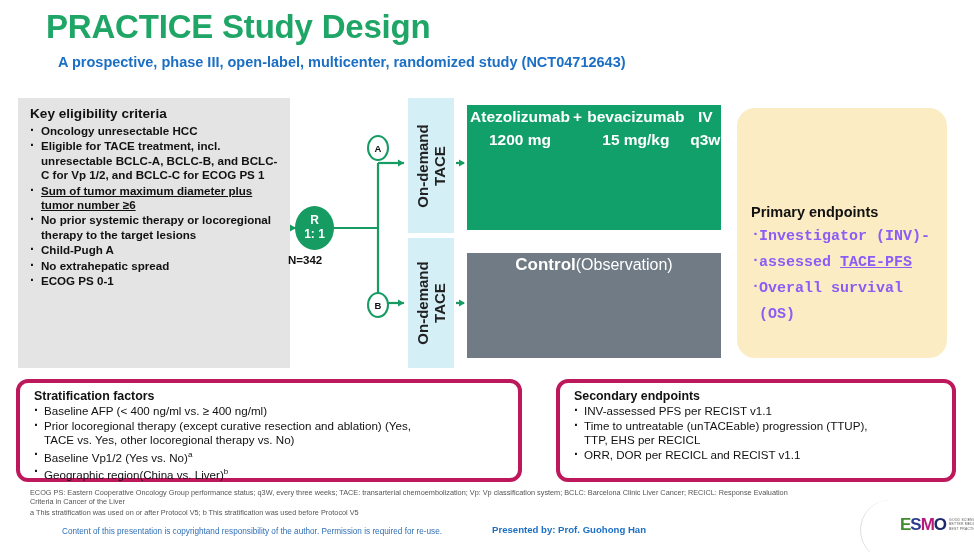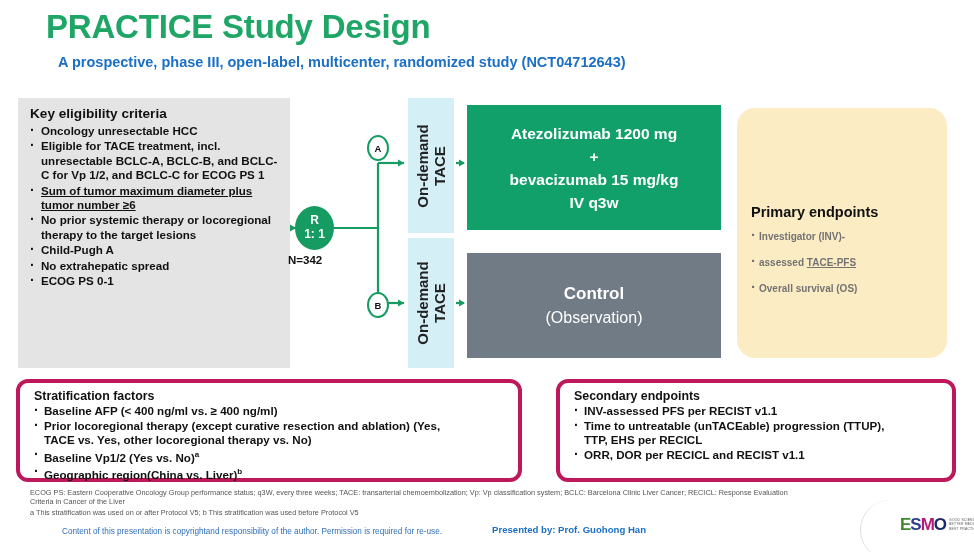--- a/index.html
+++ b/index.html
@@ -99,7 +99,7 @@
   .arm-box {
     position: absolute; left: 467px; width: 254px;
     color: #ffffff; text-align: center;
-    display: flex; flex-direction: column; justify-content: center;
+    display: flex; flex-direction: row; justify-content: center;
   }
   #arm-a {
     top: 105px; height: 125px;

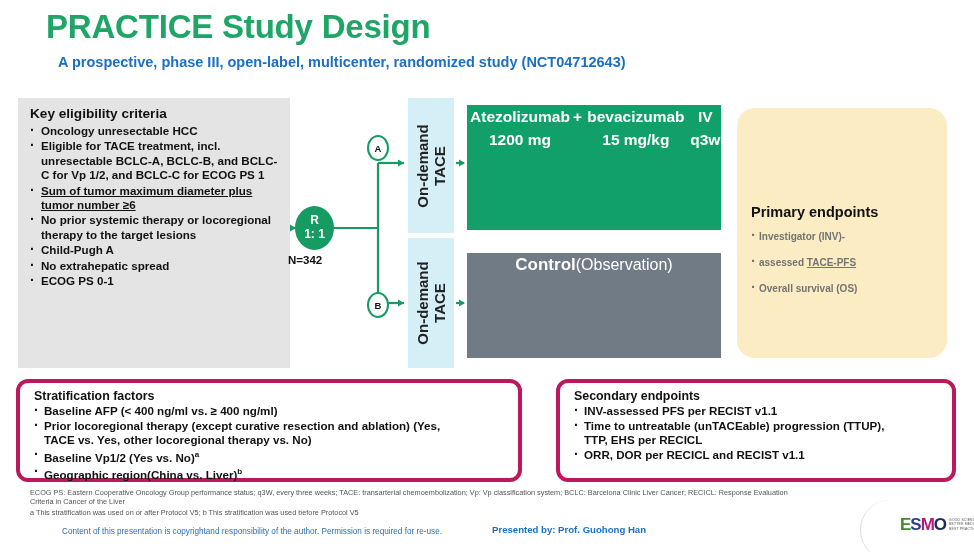--- a/index.html
+++ b/index.html
@@ -128,8 +128,8 @@
   .primary-list { list-style: none; }
   .primary-list li {
     position: relative;
-    font-size: 10px; font-weight: bold; color: #737373;
-    line-height: 26px; padding-left: 8px;
+    font-size: 15px; font-weight: bold; color: #8b5cf6;
+    line-height: 26px; padding-left: 8px; font-family: Liberation Mono, monospace;
   }
   .primary-list li::before {
     content: "\00B7"; position: absolute; left: 0; top: -2px;

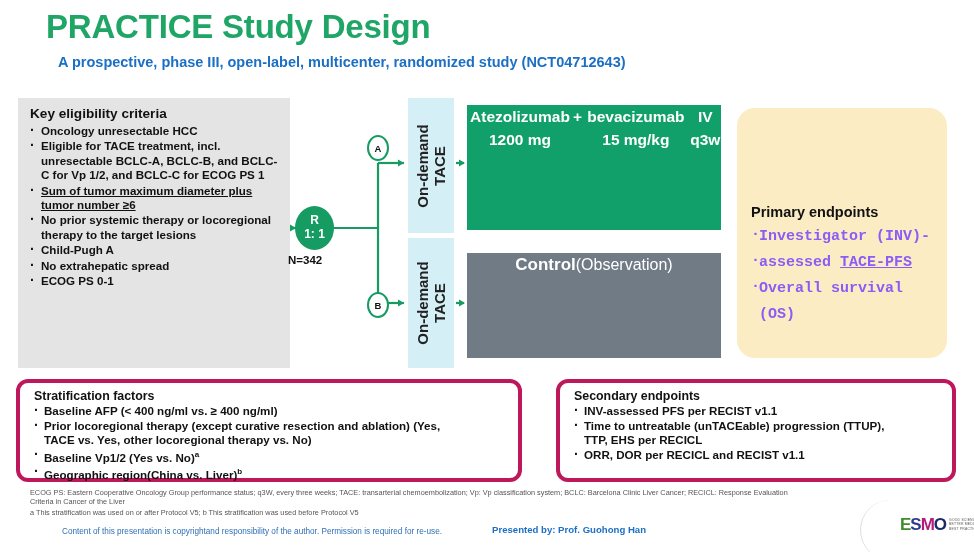--- a/index.html
+++ b/index.html
@@ -152,7 +152,7 @@
   .rbox-list { list-style: none; padding: 0 10px 0 14px; }
   .rbox-list li {
     position: relative;
-    font-size: 11.6px; font-weight: bold; color: #111;
+    font-size: 11.6px; font-weight: normal; color: #111;
     line-height: 14.6px; padding-left: 10px;
   }
   .rbox-list li::before {

